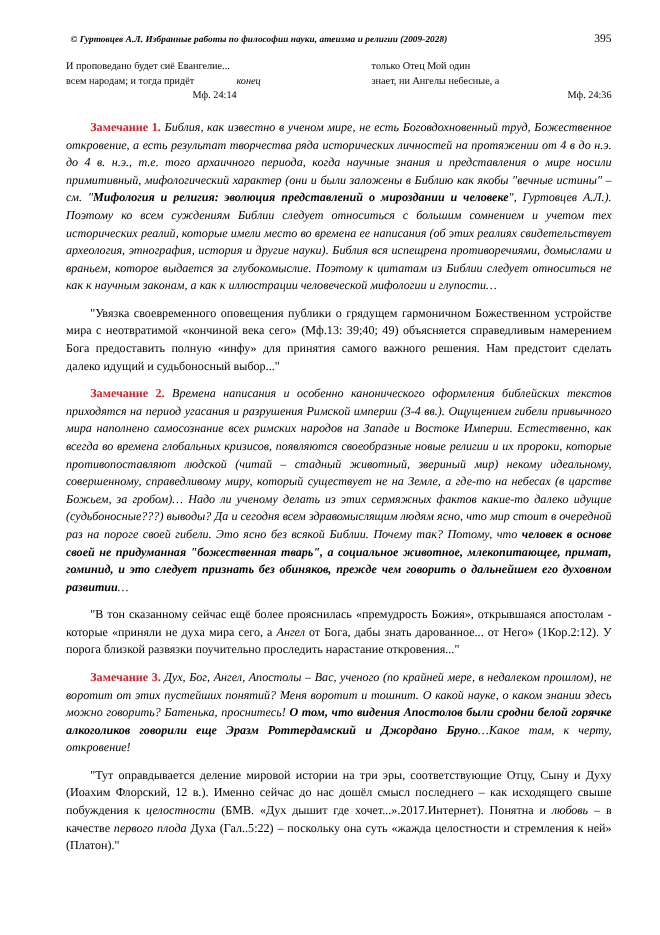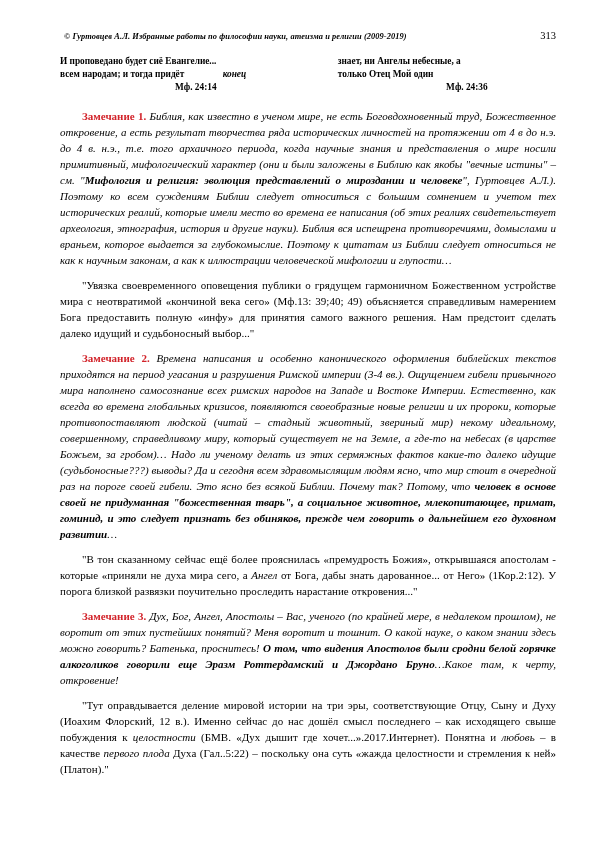--- a/index.html
+++ b/index.html
@@ -99,7 +99,7 @@
 <div class="page">
 
   <div class="page-header">
-    <span class="header-title">© Гуртовцев А.Л. Избранные работы по философии науки, атеизма и религии (2009-2019)</span>
+    <span class="header-title">© Гуртовцев А.Л. Избранные работы по философии науки, атеизма и религии (2009-2028)</span>
     <span class="header-pageno">313</span>
   </div>
 

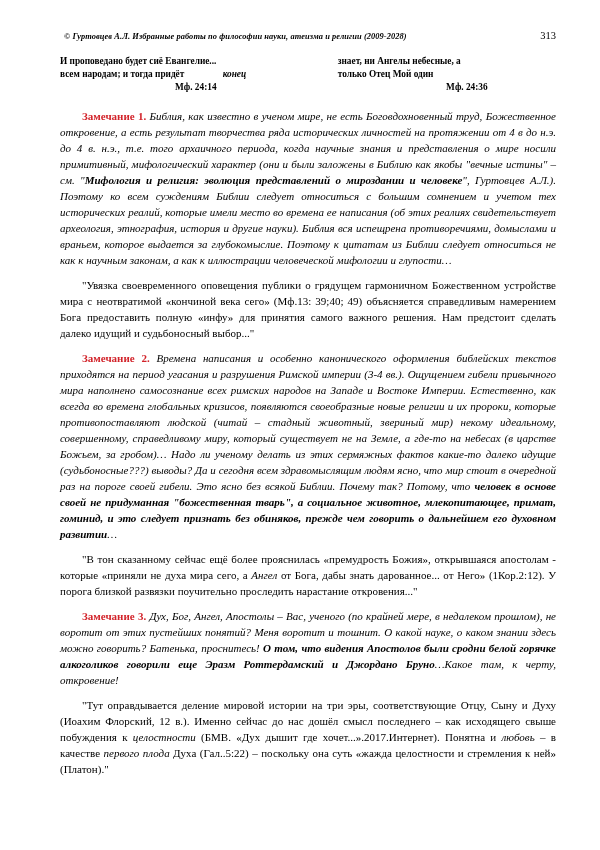--- a/index.html
+++ b/index.html
@@ -100,7 +100,7 @@
 
   <div class="page-header">
     <span class="header-title">© Гуртовцев А.Л. Избранные работы по философии науки, атеизма и религии (2009-2028)</span>
-    <span class="header-pageno">313</span>
+    <span class="header-pageno">395</span>
   </div>
 
   <div class="epigraph">

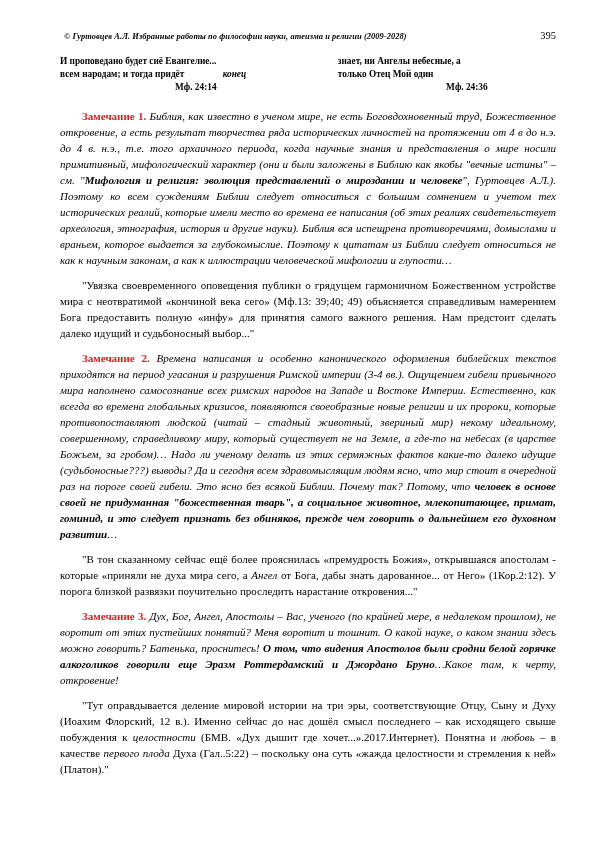--- a/index.html
+++ b/index.html
@@ -53,7 +53,7 @@
     line-height: 1.42;
     margin-bottom: 13px;
   }
-  .epi-col { width: 47%; font-weight: bold; }
+  .epi-col { width: 47%; }
   .epi-col.left { width: 49%; }
   .epi-col.right { width: 44%; padding-left: 12px; }
   .epi-line { white-space: nowrap; }

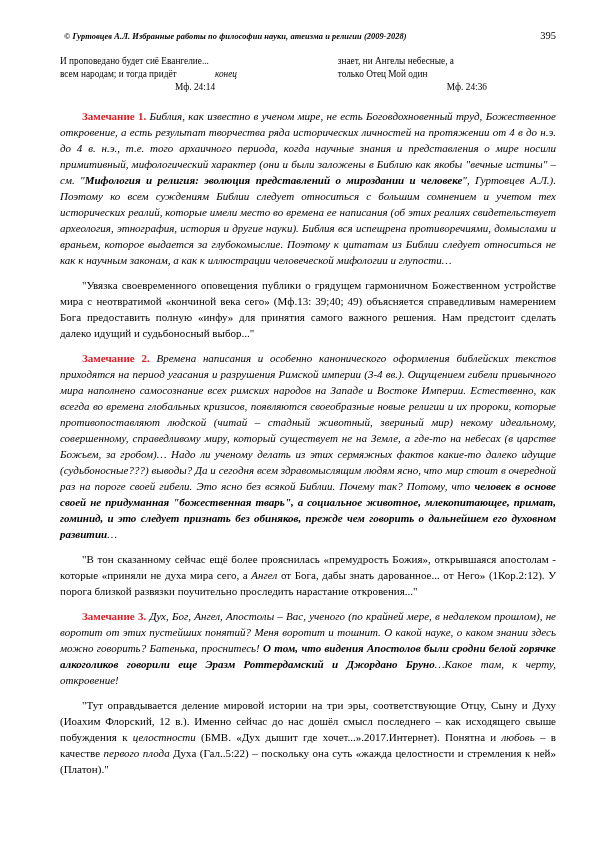--- a/index.html
+++ b/index.html
@@ -110,8 +110,8 @@
       <div class="epi-ref">Мф. 24:14</div>
     </div>
     <div class="epi-col right">
+      <div class="epi-line">только Отец Мой один</div>
       <div class="epi-line">знает, ни Ангелы небесные, а</div>
-      <div class="epi-line">только Отец Мой один</div>
       <div class="epi-ref">Мф. 24:36</div>
     </div>
   </div>

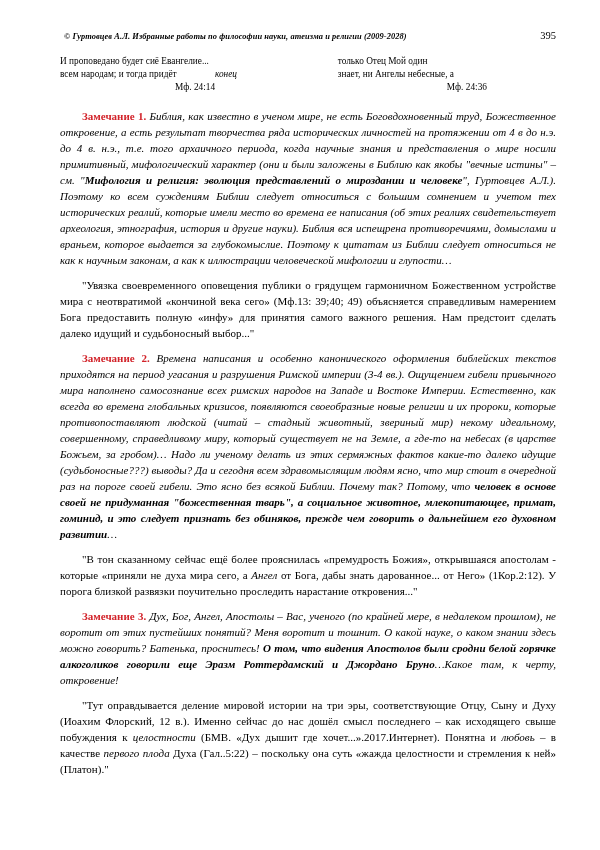--- a/index.html
+++ b/index.html
@@ -61,7 +61,7 @@
     text-align: center;
     margin-top: 0px;
   }
-  .epi-col.right .epi-ref { text-align: center; padding-left: 40px; }
+  .epi-col.right .epi-ref { text-align: right; padding-left: 40px; }
   .epi-col.left .epi-ref { text-align: left; padding-left: 115px; }
   em.it { font-style: italic; margin-left: 36px; }
 

